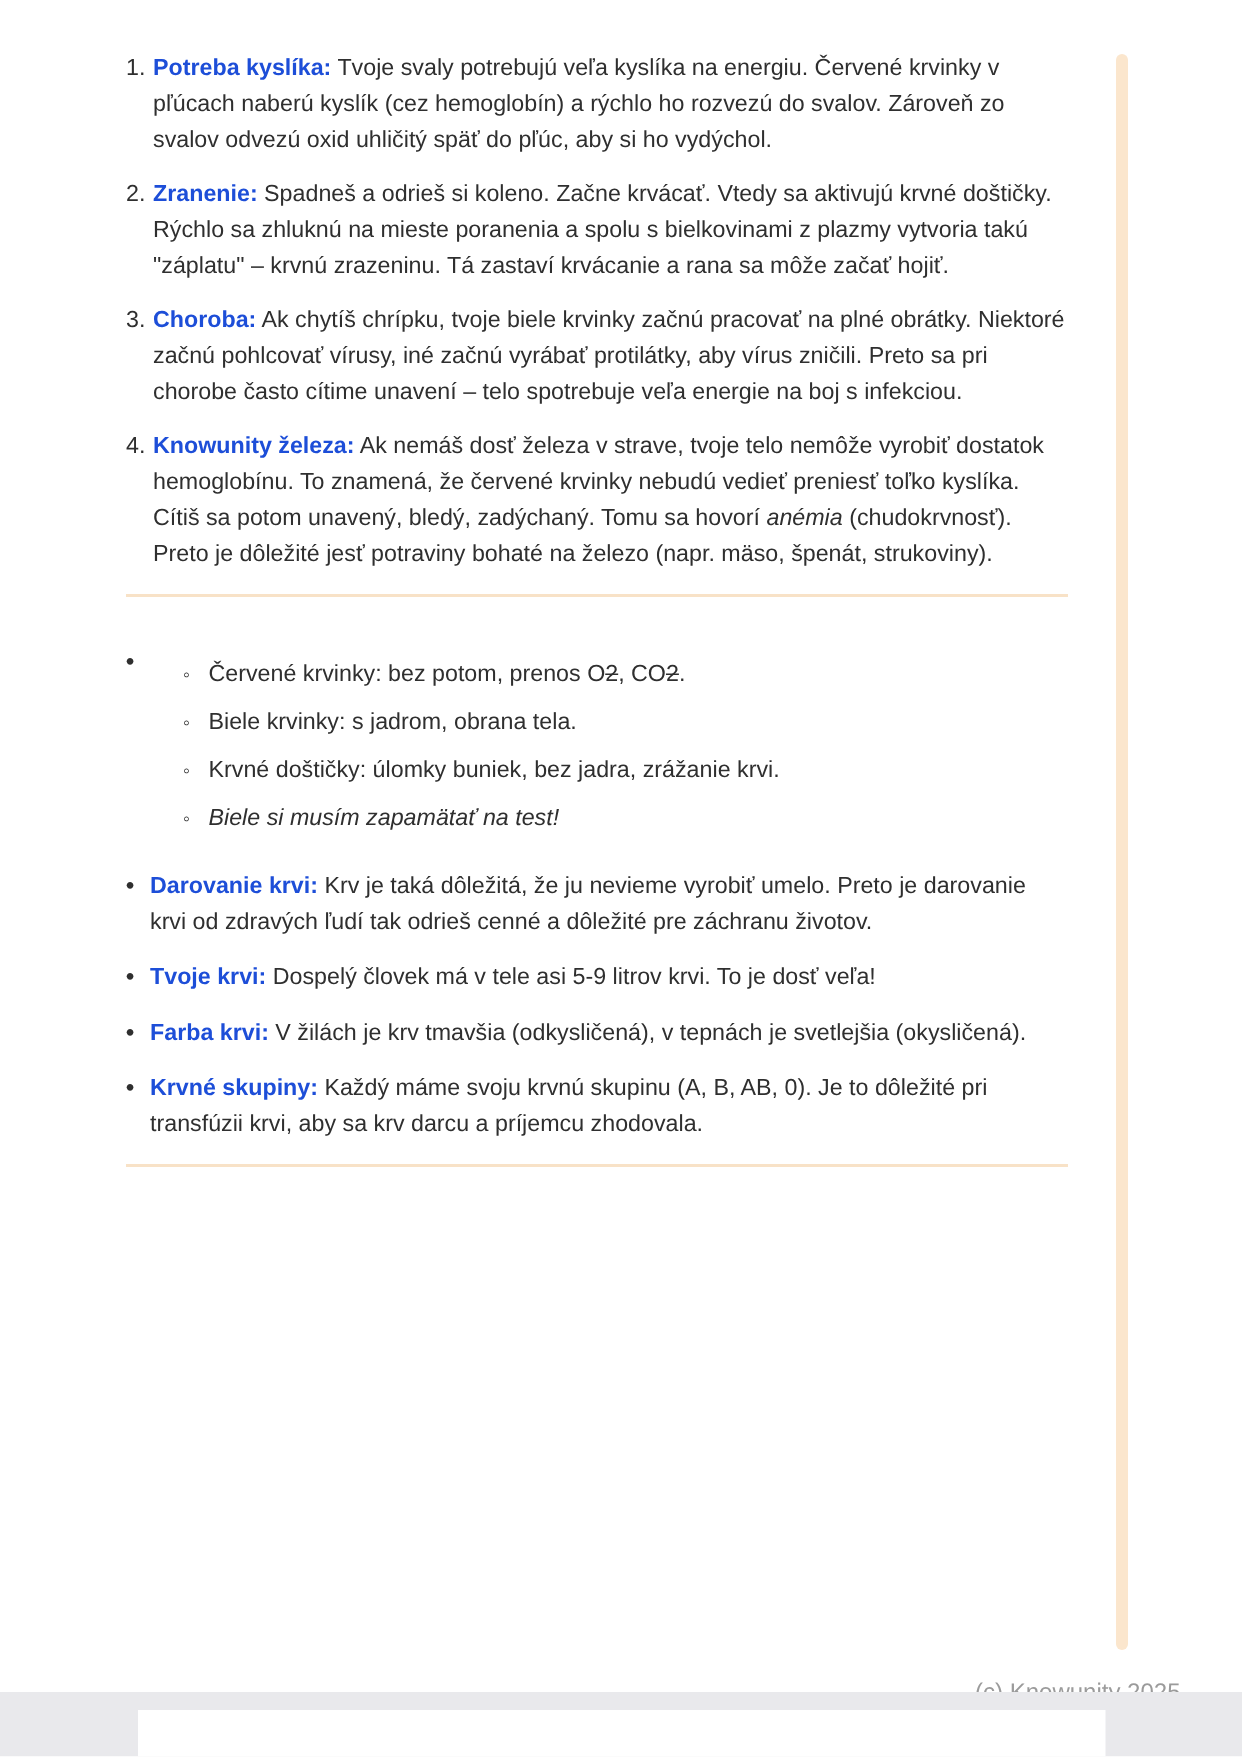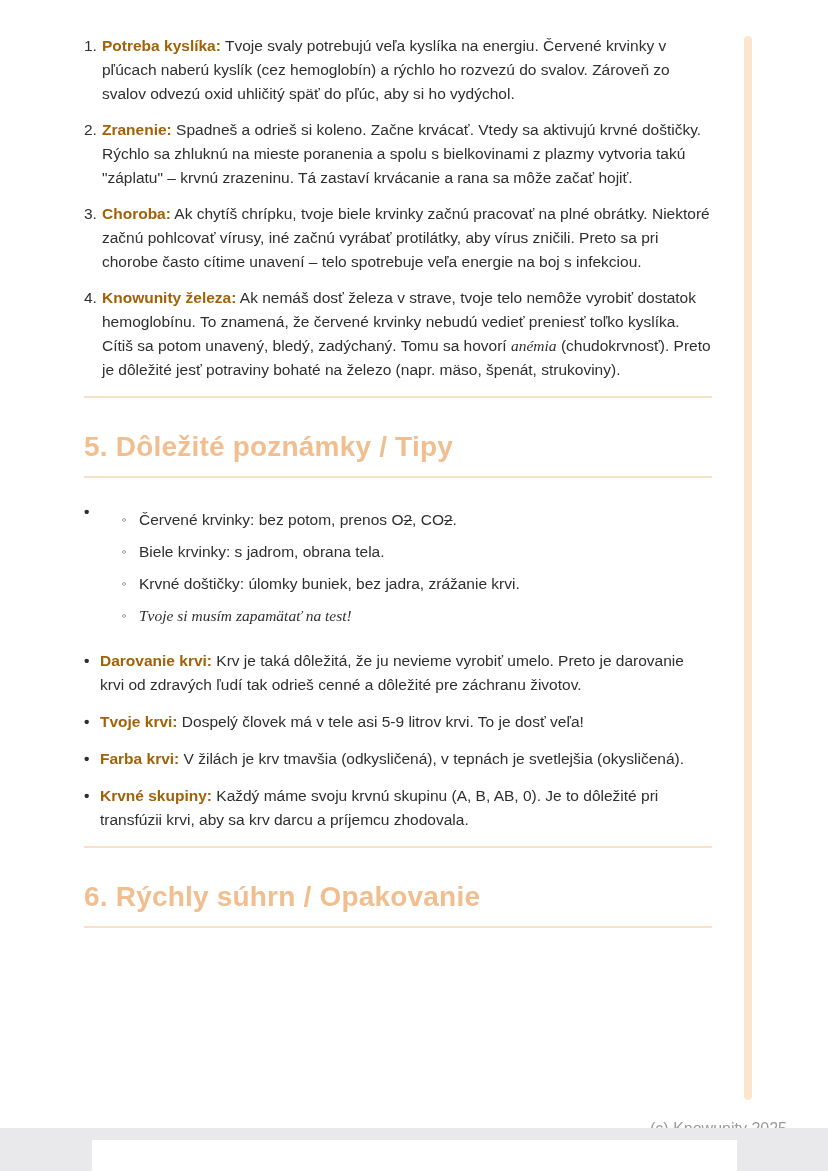--- a/index.html
+++ b/index.html
@@ -15,7 +15,7 @@
   .nitem { display:flex; margin-bottom:12px; }
   .nmarker { flex:0 0 18px; }
   .itext { flex:1; }
-  .itext b, .btext b { color:#a16207; }
+  .itext b, .btext b { color:#1d4ed8; }
 
   .bitem { display:flex; margin-bottom:13px; }
   .bmarker { flex:0 0 16px; font-weight:bold; }

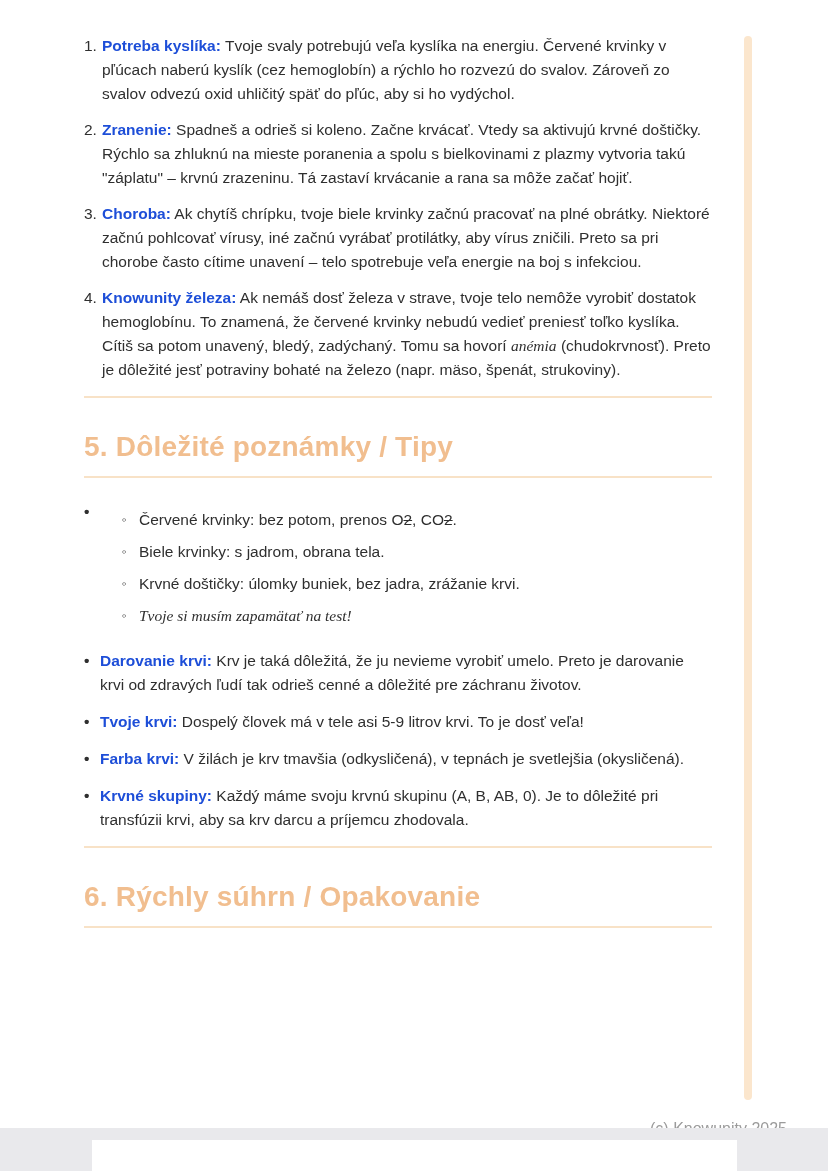--- a/index.html
+++ b/index.html
@@ -36,7 +36,7 @@
   .section-block { margin-top:2px; }
 
   s { text-decoration:line-through; }
-  i { font-style:italic;font-family:Liberation Serif, serif; }
+  i { font-style:italic; }
 
   .accent-bar {
     position:absolute; top:36px; right:76px;

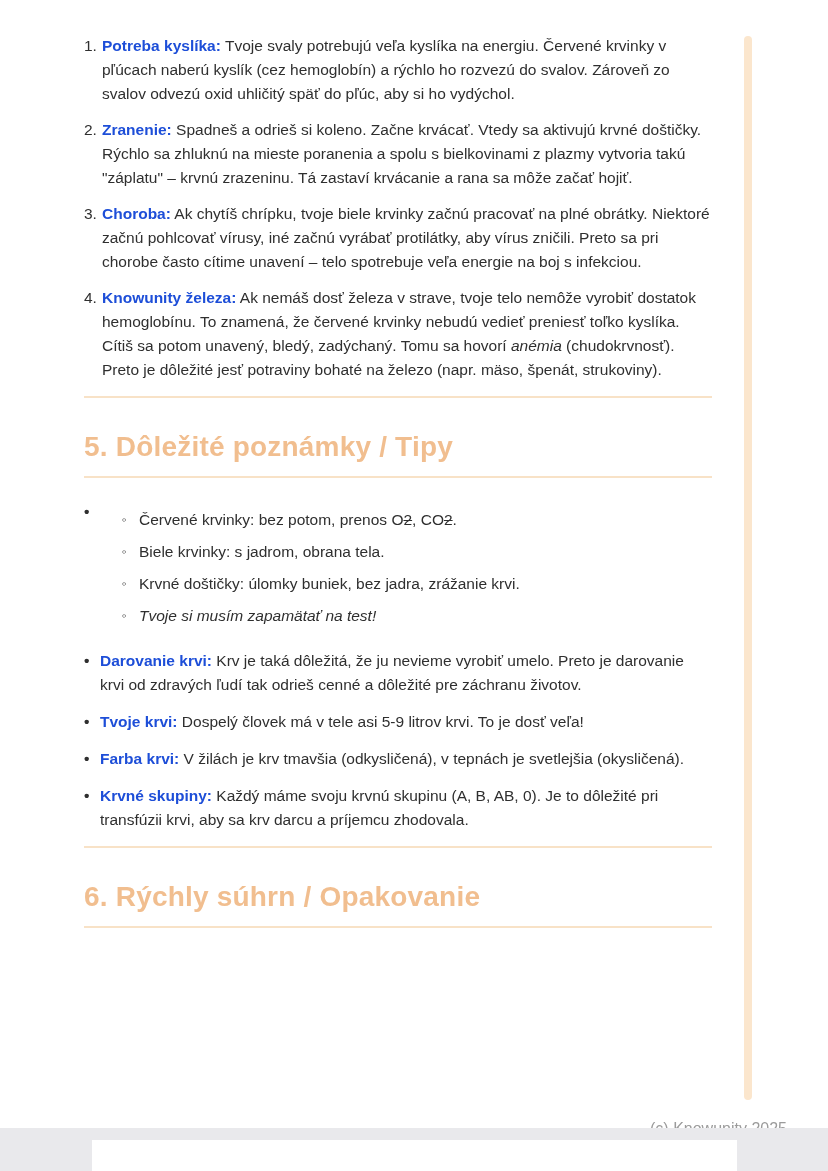--- a/index.html
+++ b/index.html
@@ -83,7 +83,6 @@
   <hr class="divider">
 
   <div class="section-block">
-    <h2 class="section-heading">5. Dôležité poznámky / Tipy</h2>
 
     <div>
 

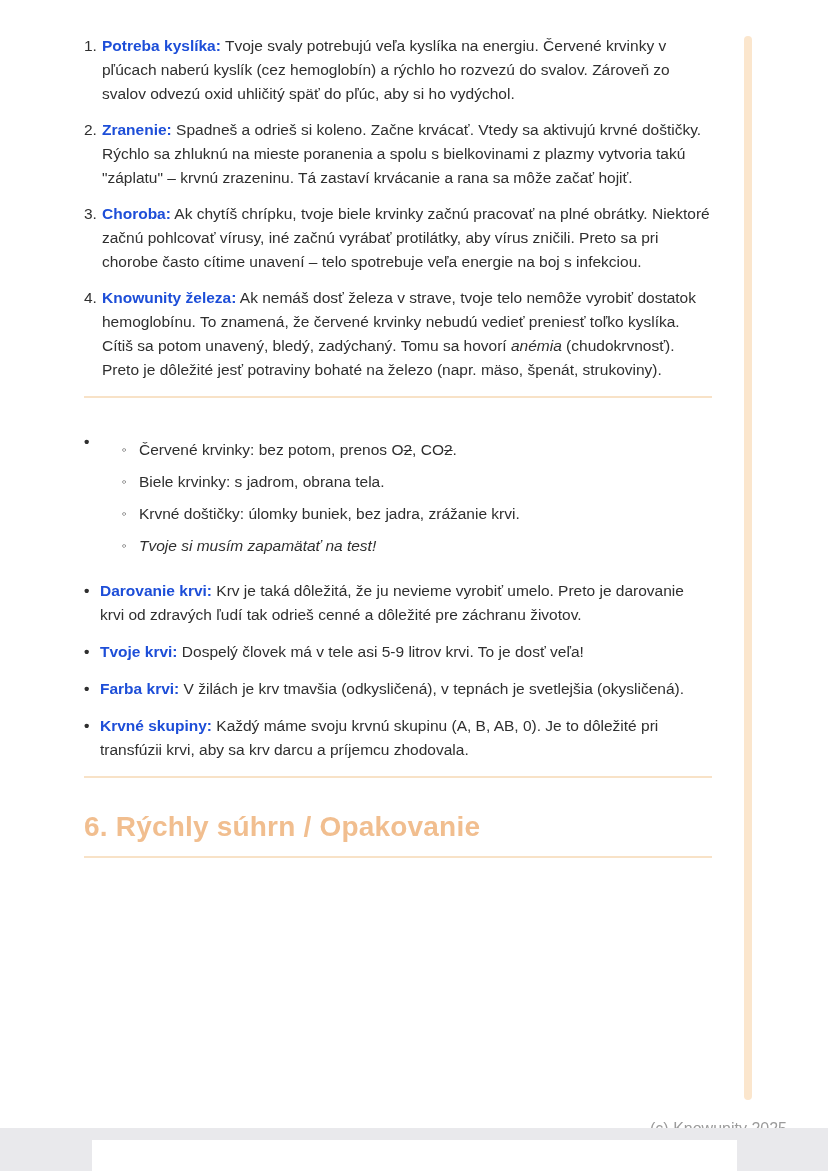--- a/index.html
+++ b/index.html
@@ -104,7 +104,7 @@
             </div>
             <div class="sitem">
               <span class="smarker">◦</span>
-              <p class="stext"><i>Tvoje si musím zapamätať na test!</i></p>
+              <p class="stext"><i>Biele si musím zapamätať na test!</i></p>
             </div>
           </div>
         </div>

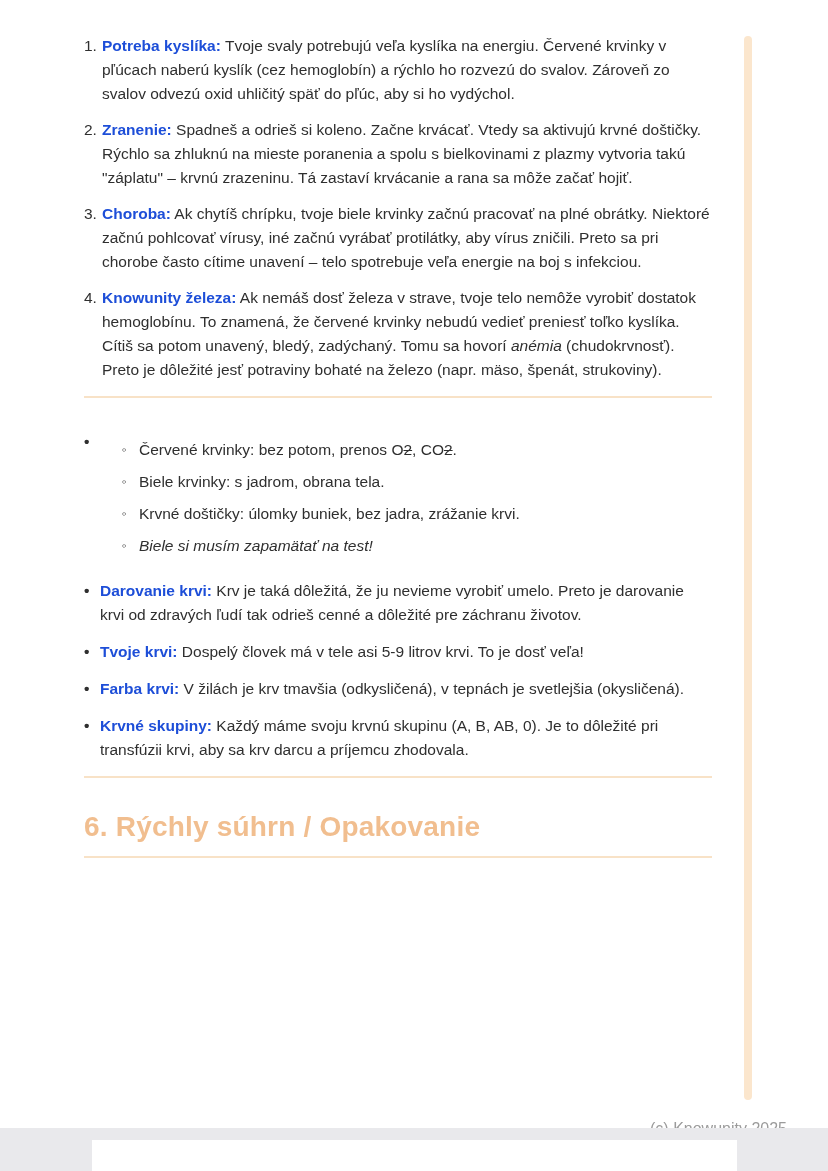--- a/index.html
+++ b/index.html
@@ -135,9 +135,6 @@
 
   <hr class="divider">
 
-  <div class="section-block">
-    <h2 class="section-heading">6. Rýchly súhrn / Opakovanie</h2>
-  </div>
 
 </div>
 

